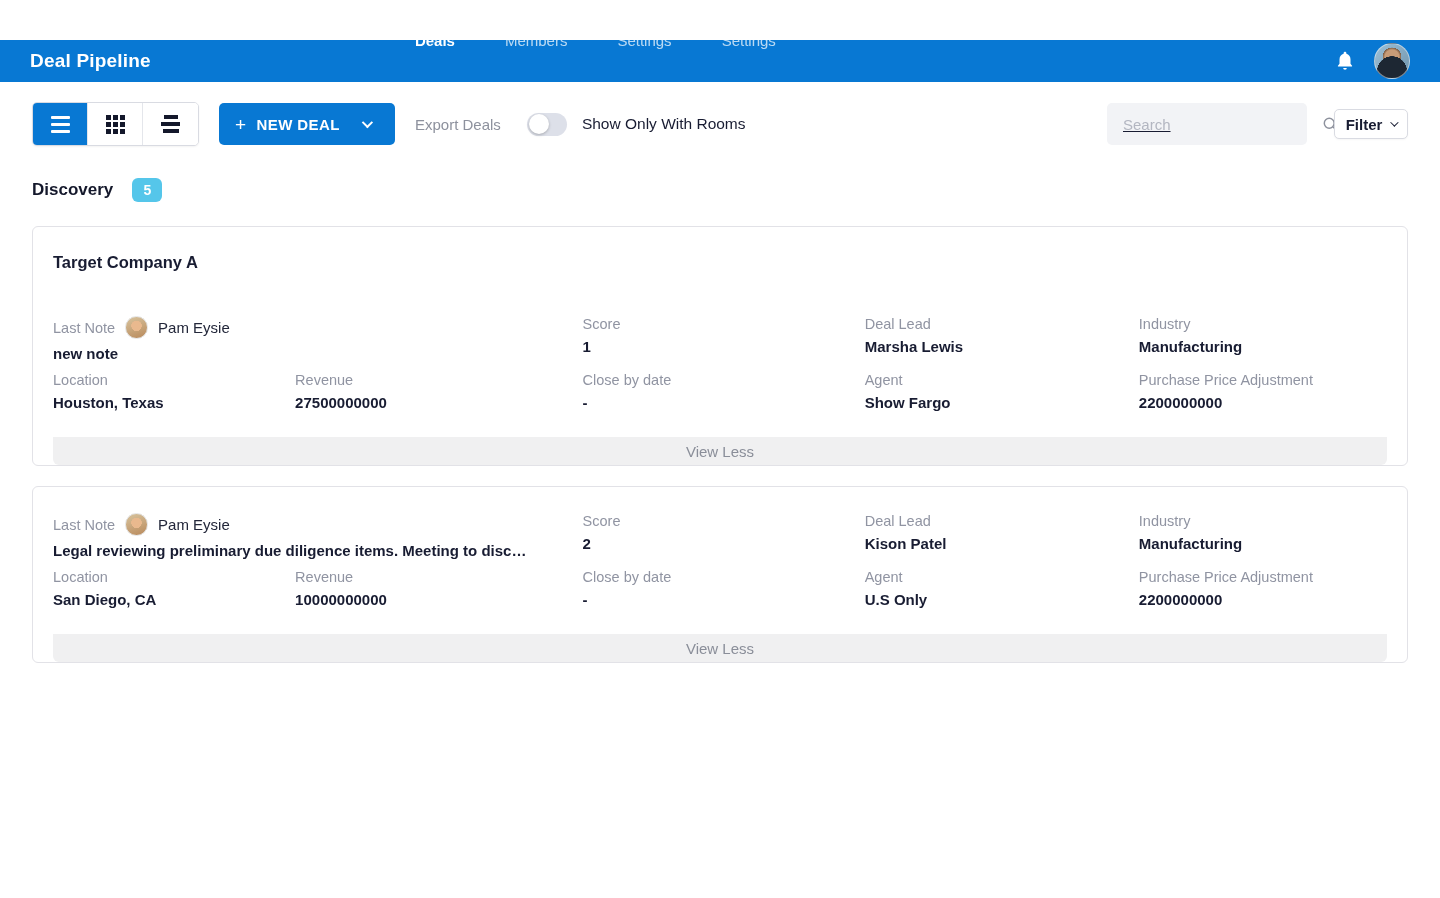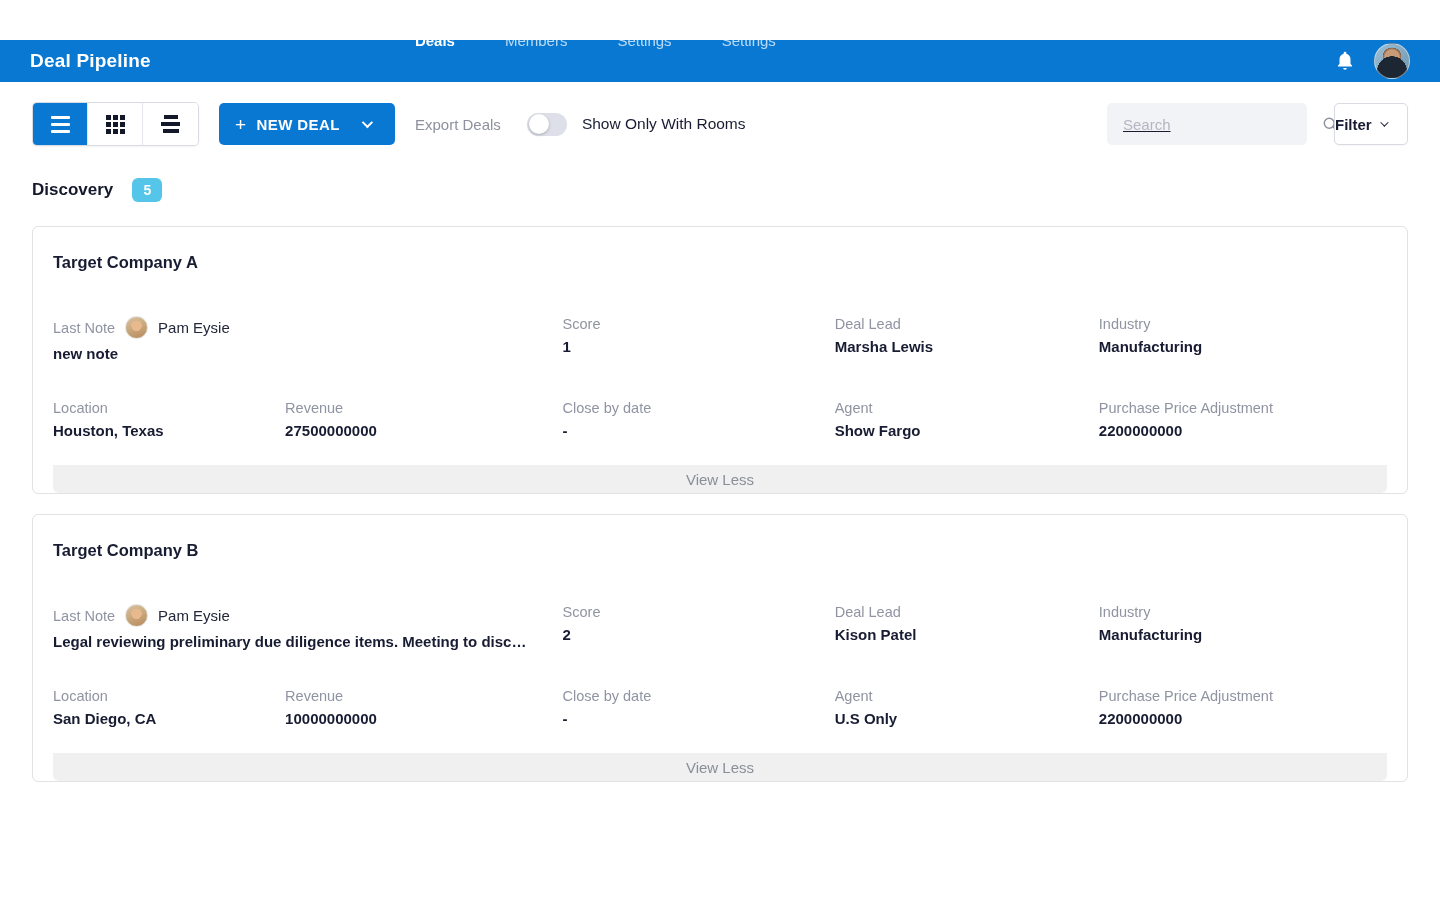--- a/index.html
+++ b/index.html
@@ -94,9 +94,9 @@
   .search-input::placeholder { color: #b3b6c1; }
   .search-icon { width: 17px; height: 17px; flex: none; }
   .filter-btn {
-    margin-left: 27px; height: 42px; min-width: 74px; background: #ffffff;
+    margin-left: 27px; height: 30px; min-width: 74px; background: #ffffff;
     border: 1px solid #d9dbe2; border-radius: 5px; font-size: 15px; font-weight: 700;
-    color: #181c32; display: flex; align-items: center; gap: 8px;
+    color: #181c32; display: flex; align-items: center; justify-content: center; gap: 8px;
     cursor: pointer; font-family: inherit; box-shadow: 0 1px 2px rgba(0,0,0,.04);
   }
   .filter-btn .caret { width: 6px; height: 6px; border-width: 1.5px; }

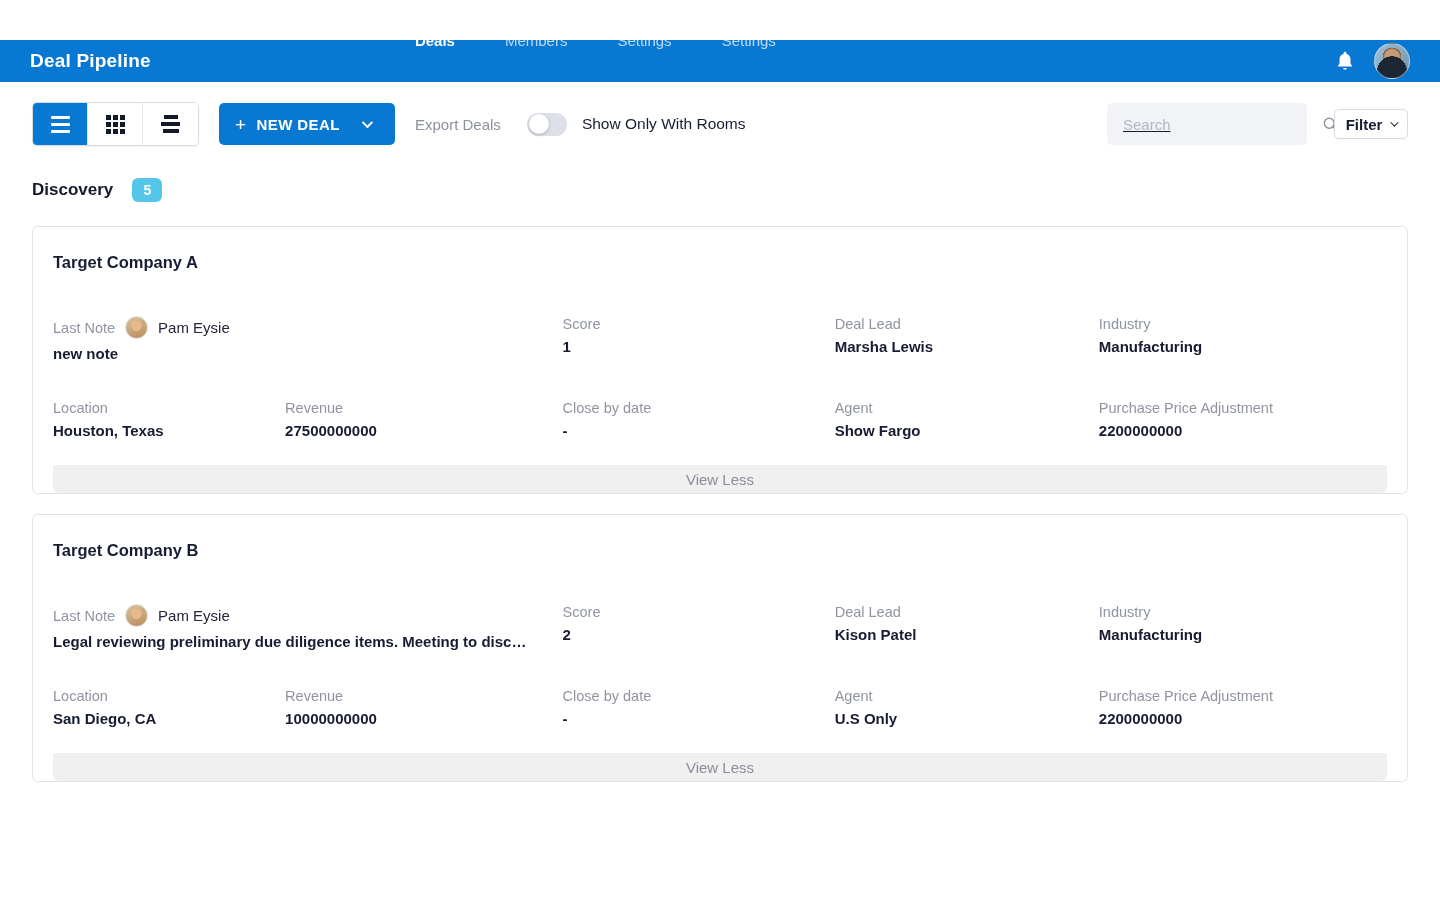--- a/index.html
+++ b/index.html
@@ -121,6 +121,7 @@
     display: grid;
     grid-template-columns: 17.4% 20.8% 20.4% 19.8% 21.6%;
     row-gap: 38px;
+    gap: 10px;
   }
   .cell-span2 { grid-column: 1 / 3; }
   .field-label { font-size: 14.5px; color: #9094a2; }

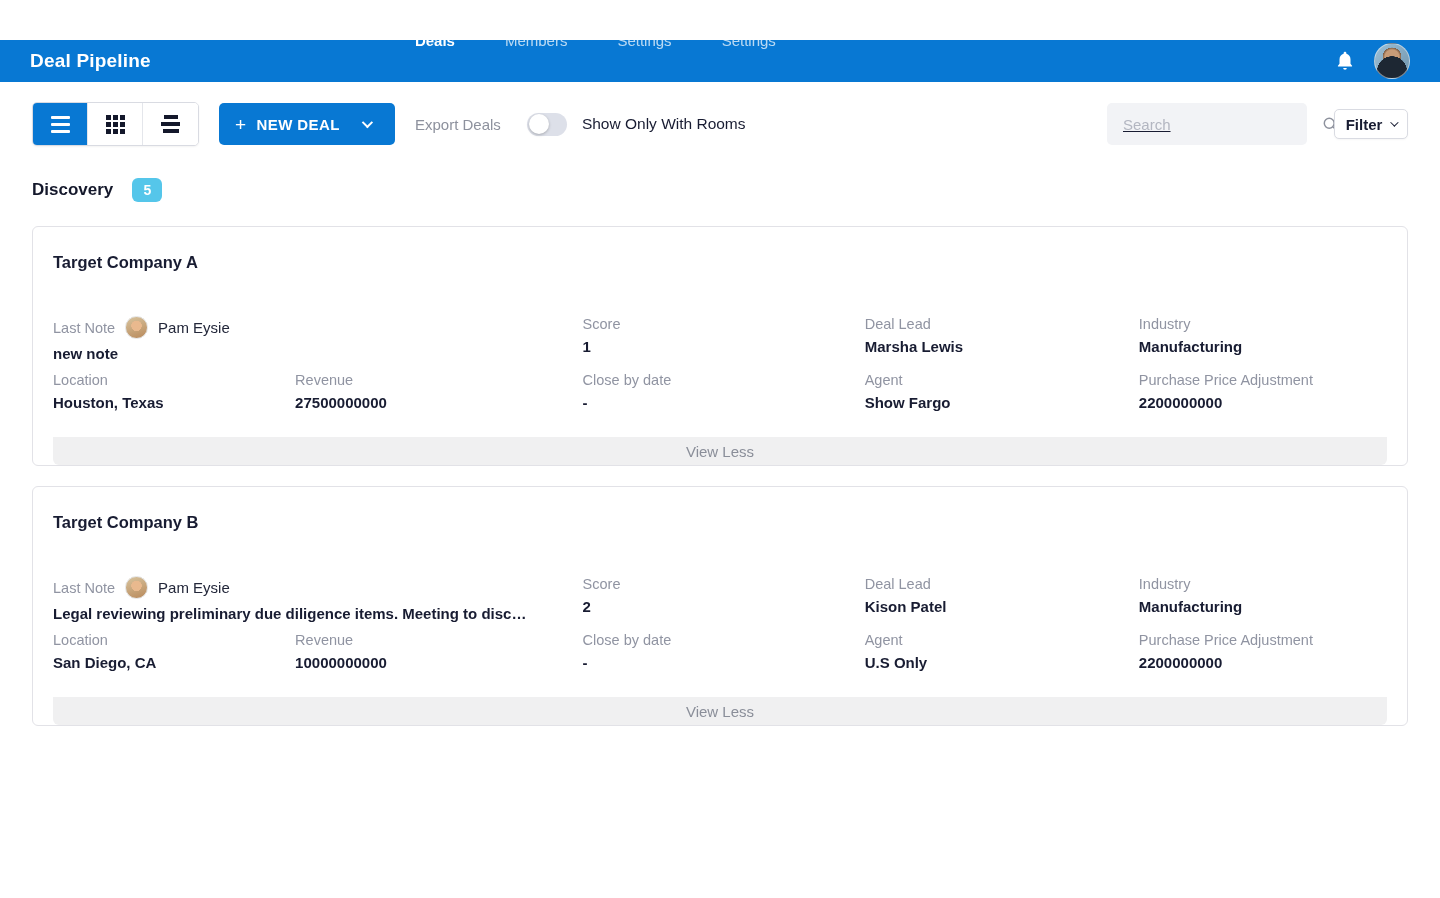--- a/index.html
+++ b/index.html
@@ -303,7 +303,6 @@
 
   <section class="deal-card">
     <div class="card-body">
-      <h2 class="card-title">Target Company B</h2>
       <div class="fields-grid">
 
         <div class="cell-span2">

